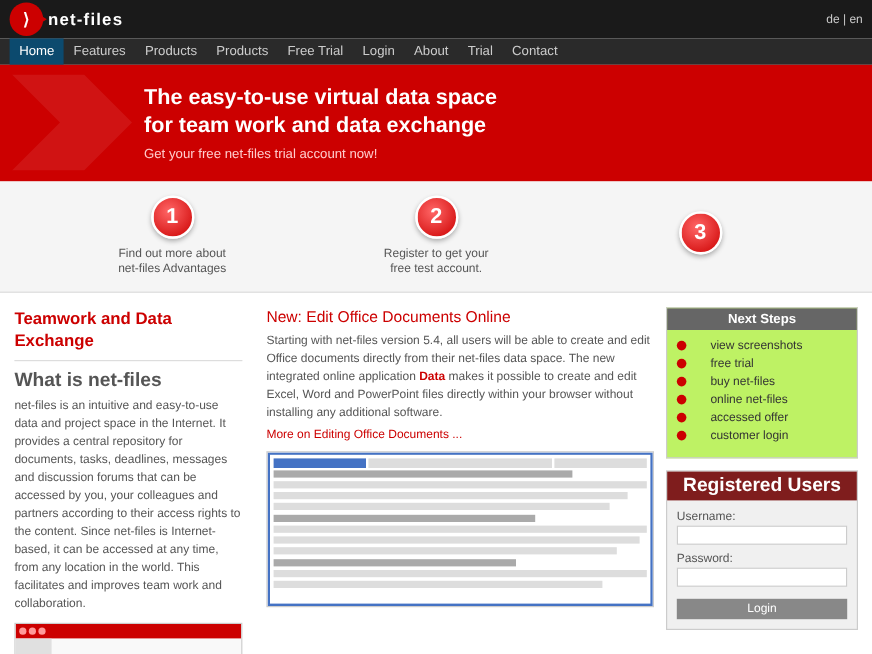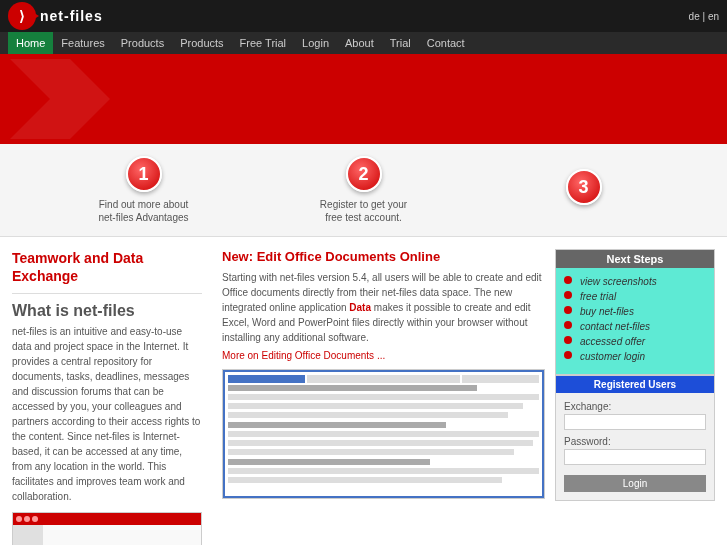--- a/index.html
+++ b/index.html
@@ -18,7 +18,7 @@
     
     nav { background: #2a2a2a; height: 22px; display: flex; align-items: center; padding: 0 8px; gap: 0; }
     nav a { color: #ccc; text-decoration: none; font-size: 11px; padding: 0 8px; height: 22px; display: flex; align-items: center; }
-    nav a.active { color: #fff; background: #15803d; }
+    nav a.active { color: #fff; background: #0c4a6e; }
 
     
     #hero { background: #cc0000; padding: 16px 20px 16px 120px; min-height: 90px; position: relative; overflow: hidden; }

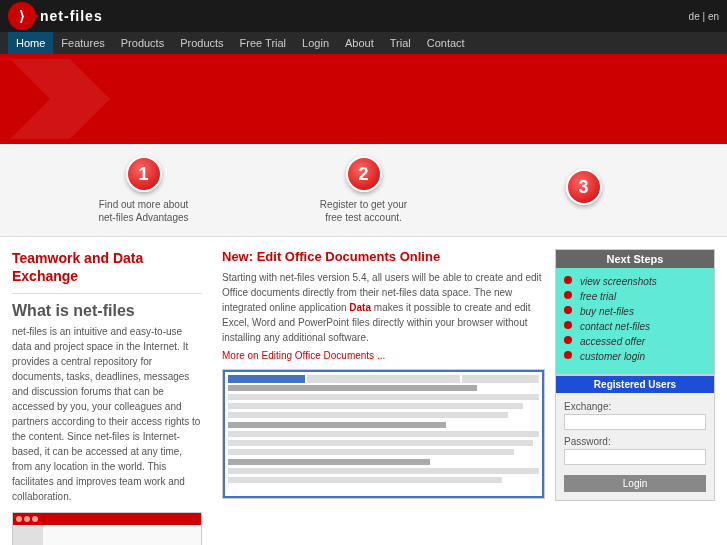--- a/index.html
+++ b/index.html
@@ -106,6 +106,13 @@
     <svg class="big-arrow" viewBox="0 0 100 80">
       <polygon points="0,0 60,0 100,40 60,80 0,80 40,40" fill="white" opacity="0.25"></polygon>
     </svg>
+  </div>
+  <div id="hero-text">
+    <h1>
+      <span>The easy-to-use virtual data space</span><br>
+      <span>for team work and data exchange</span>
+    </h1>
+    <p>Get your free net-files trial account now!</p>
   </div>
 </div>
 

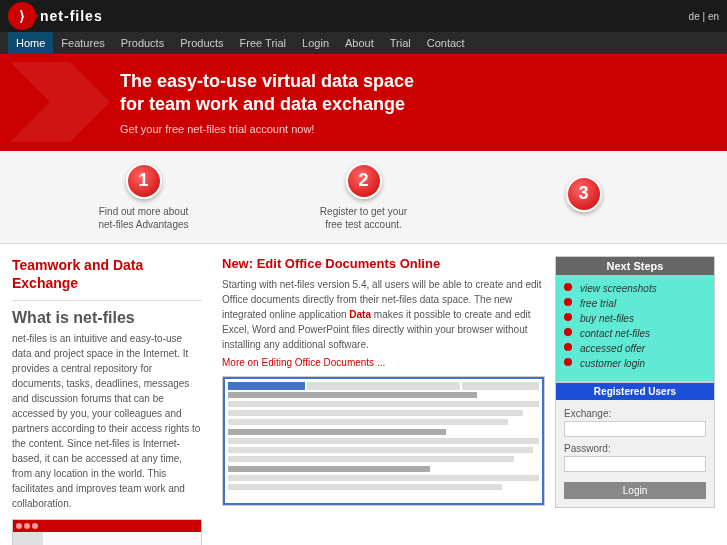--- a/index.html
+++ b/index.html
@@ -50,7 +50,7 @@
     .screenshot-toolbar span { width: 6px; height: 6px; border-radius: 50%; background: #ff9999; }
 
     
-    #new-feature h2 { color: #cc0000; font-size: 13px; font-weight: bold; margin-bottom: 6px; }
+    #new-feature h2 { color: #cc0000; font-size: 13px; font-weight: normal; margin-bottom: 6px; }
     #new-feature p { color: #555; font-size: 10px; line-height: 1.5; margin-bottom: 4px; }
     #new-feature a { color: #cc0000; text-decoration: none; font-size: 10px; }
     #new-feature .zoho-link { color: #cc0000; font-weight: bold; }

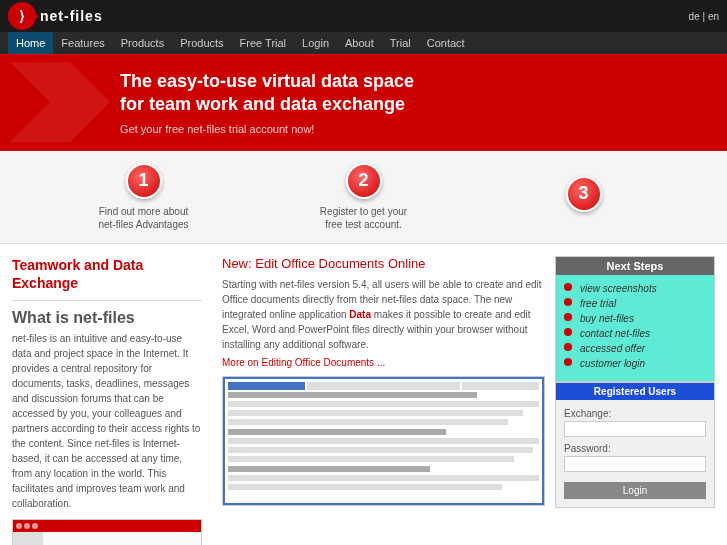--- a/index.html
+++ b/index.html
@@ -59,7 +59,7 @@
     .mock-text-line.dark { background: #aaa; }
 
     
-    #next-steps { background: #5eead4; border: 1px solid #ccc; padding: 8px; }
+    #next-steps { background: #bef264; border: 1px solid #ccc; padding: 8px; margin-bottom: 10px; }
     #next-steps h3 { background: #666; color: #fff; text-align: center; font-size: 11px; padding: 3px; margin: -8px -8px 8px -8px; }
     .step-link { display: flex; align-items: flex-start; gap: 8px; margin-bottom: 4px; font-size: 10px; color: #333; text-decoration: none; font-style: italic; }
     .step-bullet { width: 8px; height: 8px; border-radius: 50%; background: #cc0000; flex-shrink: 0; }

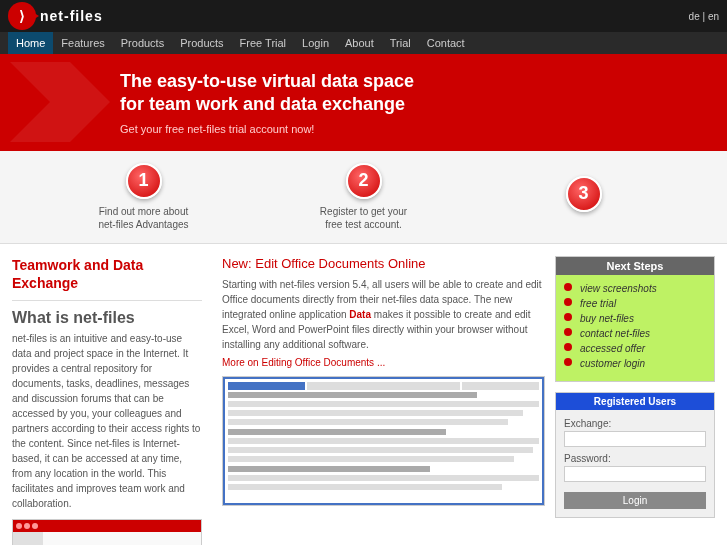--- a/index.html
+++ b/index.html
@@ -61,7 +61,7 @@
     
     #next-steps { background: #bef264; border: 1px solid #ccc; padding: 8px; margin-bottom: 10px; }
     #next-steps h3 { background: #666; color: #fff; text-align: center; font-size: 11px; padding: 3px; margin: -8px -8px 8px -8px; }
-    .step-link { display: flex; align-items: flex-start; gap: 8px; margin-bottom: 4px; font-size: 10px; color: #333; text-decoration: none; font-style: italic; }
+    .step-link { display: flex; align-items: center; gap: 20px; margin-bottom: 4px; font-size: 10px; color: #333; text-decoration: none; }
     .step-bullet { width: 8px; height: 8px; border-radius: 50%; background: #cc0000; flex-shrink: 0; }
 
     #registered-users { background: #f0f0f0; border: 1px solid #ccc; padding: 8px; }

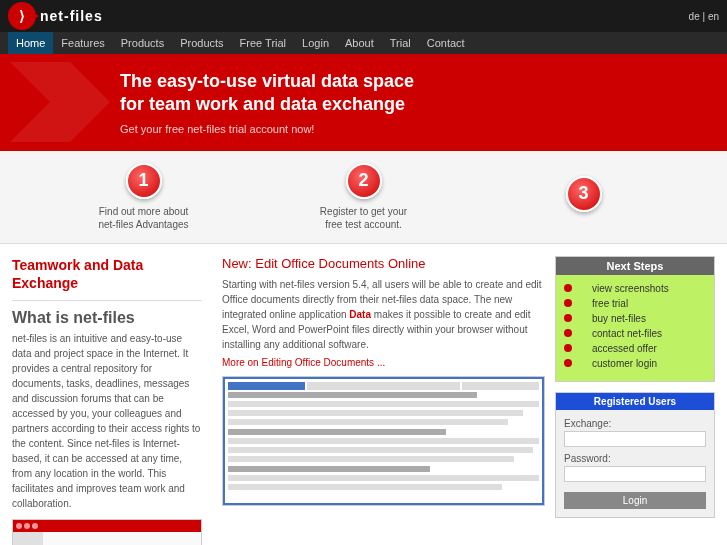--- a/index.html
+++ b/index.html
@@ -227,7 +227,7 @@
       </a>
       <a class="step-link">
         <span class="step-bullet"></span>
-        <span>contact net-files</span>
+        <span>online net-files</span>
       </a>
       <a class="step-link">
         <span class="step-bullet"></span>

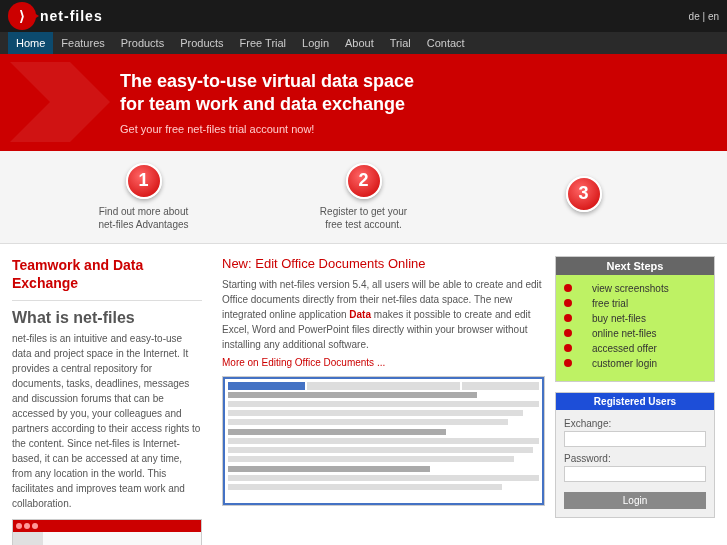--- a/index.html
+++ b/index.html
@@ -65,7 +65,7 @@
     .step-bullet { width: 8px; height: 8px; border-radius: 50%; background: #cc0000; flex-shrink: 0; }
 
     #registered-users { background: #f0f0f0; border: 1px solid #ccc; padding: 8px; }
-    #registered-users h3 { background: #1d4ed8; color: #fff; text-align: center; font-size: 10px; padding: 3px; margin: -8px -8px 8px -8px; }
+    #registered-users h3 { background: #7f1d1d; color: #fff; text-align: center; font-size: 16px; padding: 3px; margin: -8px -8px 8px -8px; }
     .form-row { margin-bottom: 6px; }
     .form-row label { display: block; font-size: 10px; color: #555; margin-bottom: 2px; }
     .form-row input { width: 100%; height: 16px; border: 1px solid #ccc; font-size: 10px; padding: 1px 3px; }

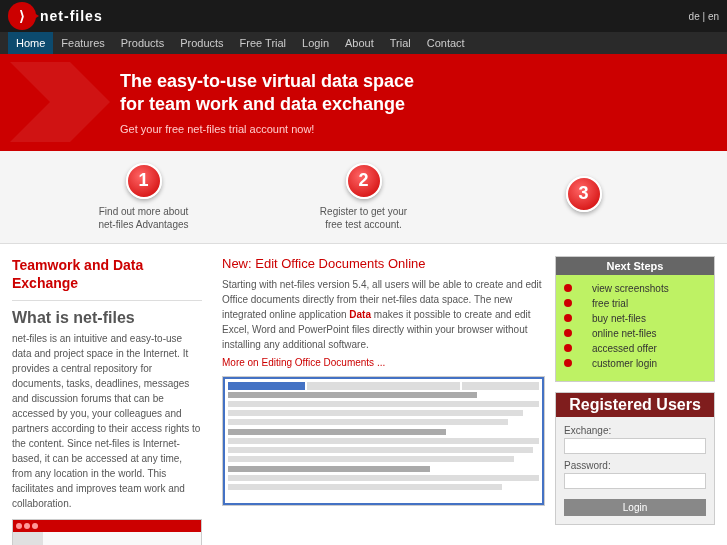--- a/index.html
+++ b/index.html
@@ -242,7 +242,7 @@
     <div id="registered-users">
       <h3>Registered Users</h3>
       <div class="form-row">
-        <label>Exchange:</label>
+        <label>Username:</label>
         <input type="text" style="">
       </div>
       <div class="form-row">

